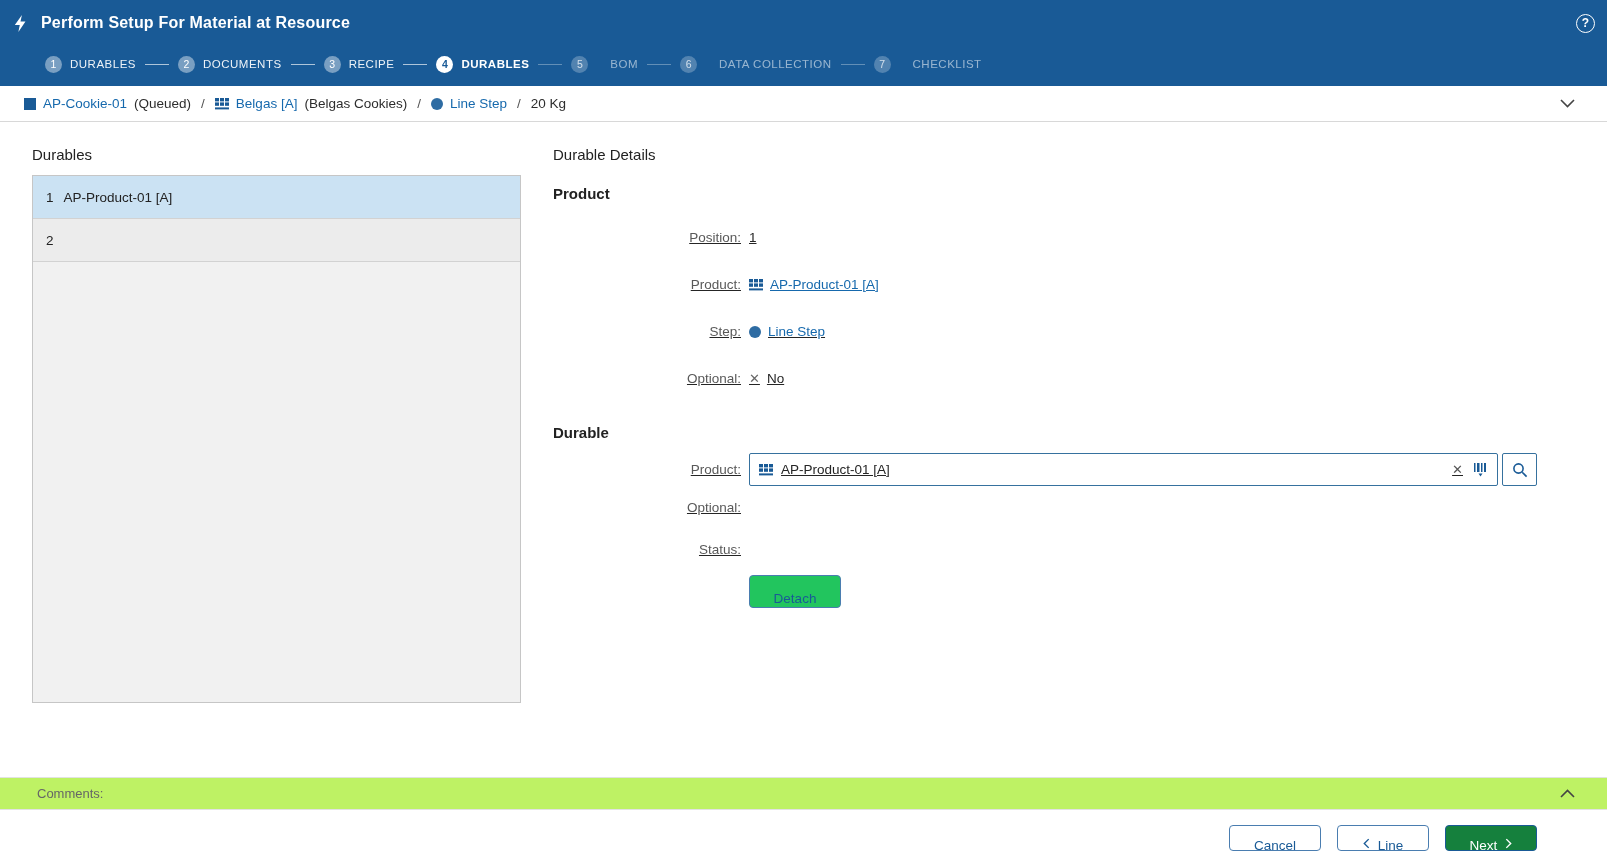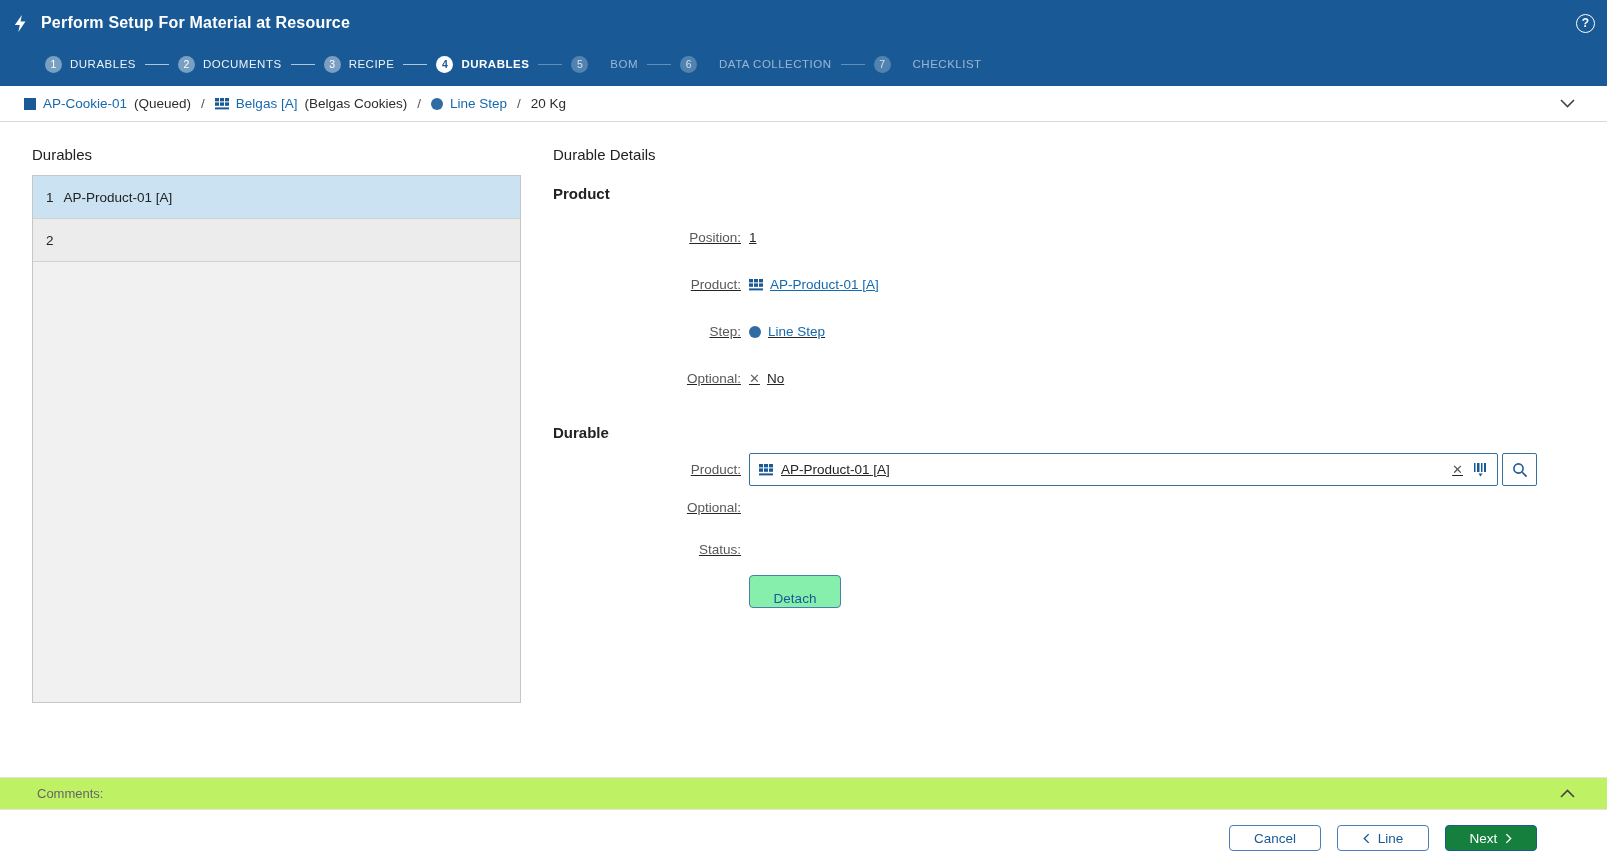--- a/index.html
+++ b/index.html
@@ -79,7 +79,7 @@
 
   .status-row { min-height:40px; margin-bottom:6px; }
   .detach-row { margin-left:196px; margin-top:6px; }
-  .btn-outline { height:33px; min-width:92px; padding:15px 22px; background:#86efac; border:1px solid #4a7db0;
+  .btn-outline { height:33px; min-width:92px; padding:15px 22px; background:#22c55e; border:1px solid #4a7db0;
     border-radius:4px; color:#195a96; font-size:13.5px; font-family:inherit; cursor:pointer; }
 
   

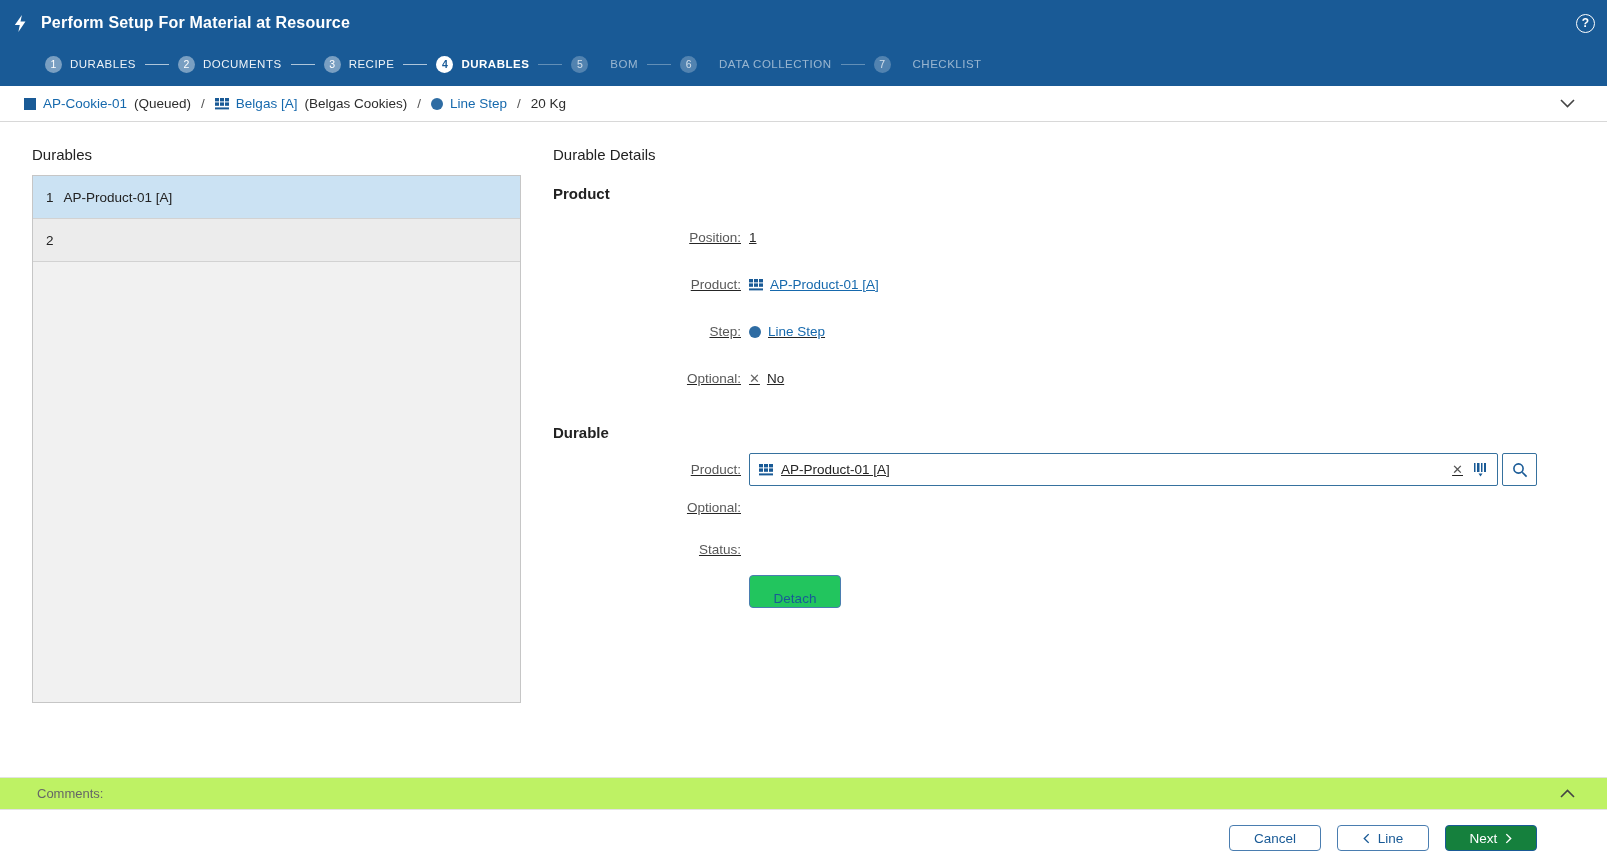--- a/index.html
+++ b/index.html
@@ -89,7 +89,7 @@
   footer { flex:0 0 auto; display:flex; justify-content:flex-end; align-items:flex-start; gap:16px;
     padding:15px 70px 0 0; background:#fff; }
   .btn { height:18px; min-width:92px; padding:12px 16px; border-radius:4px; font-size:13.5px; font-family:inherit;
-    cursor:pointer; display:inline-flex; align-items:center; justify-content:center; gap:8px; }
+    cursor:pointer; display:inline-flex; align-items:flex-start; justify-content:center; gap:8px; }
   .btn.outline { background:#fff; border:1px solid #4a7db0; color:#195a96; }
   .btn.primary { background:#15803d; border:1px solid #195a96; color:#fff; }
 </style>

